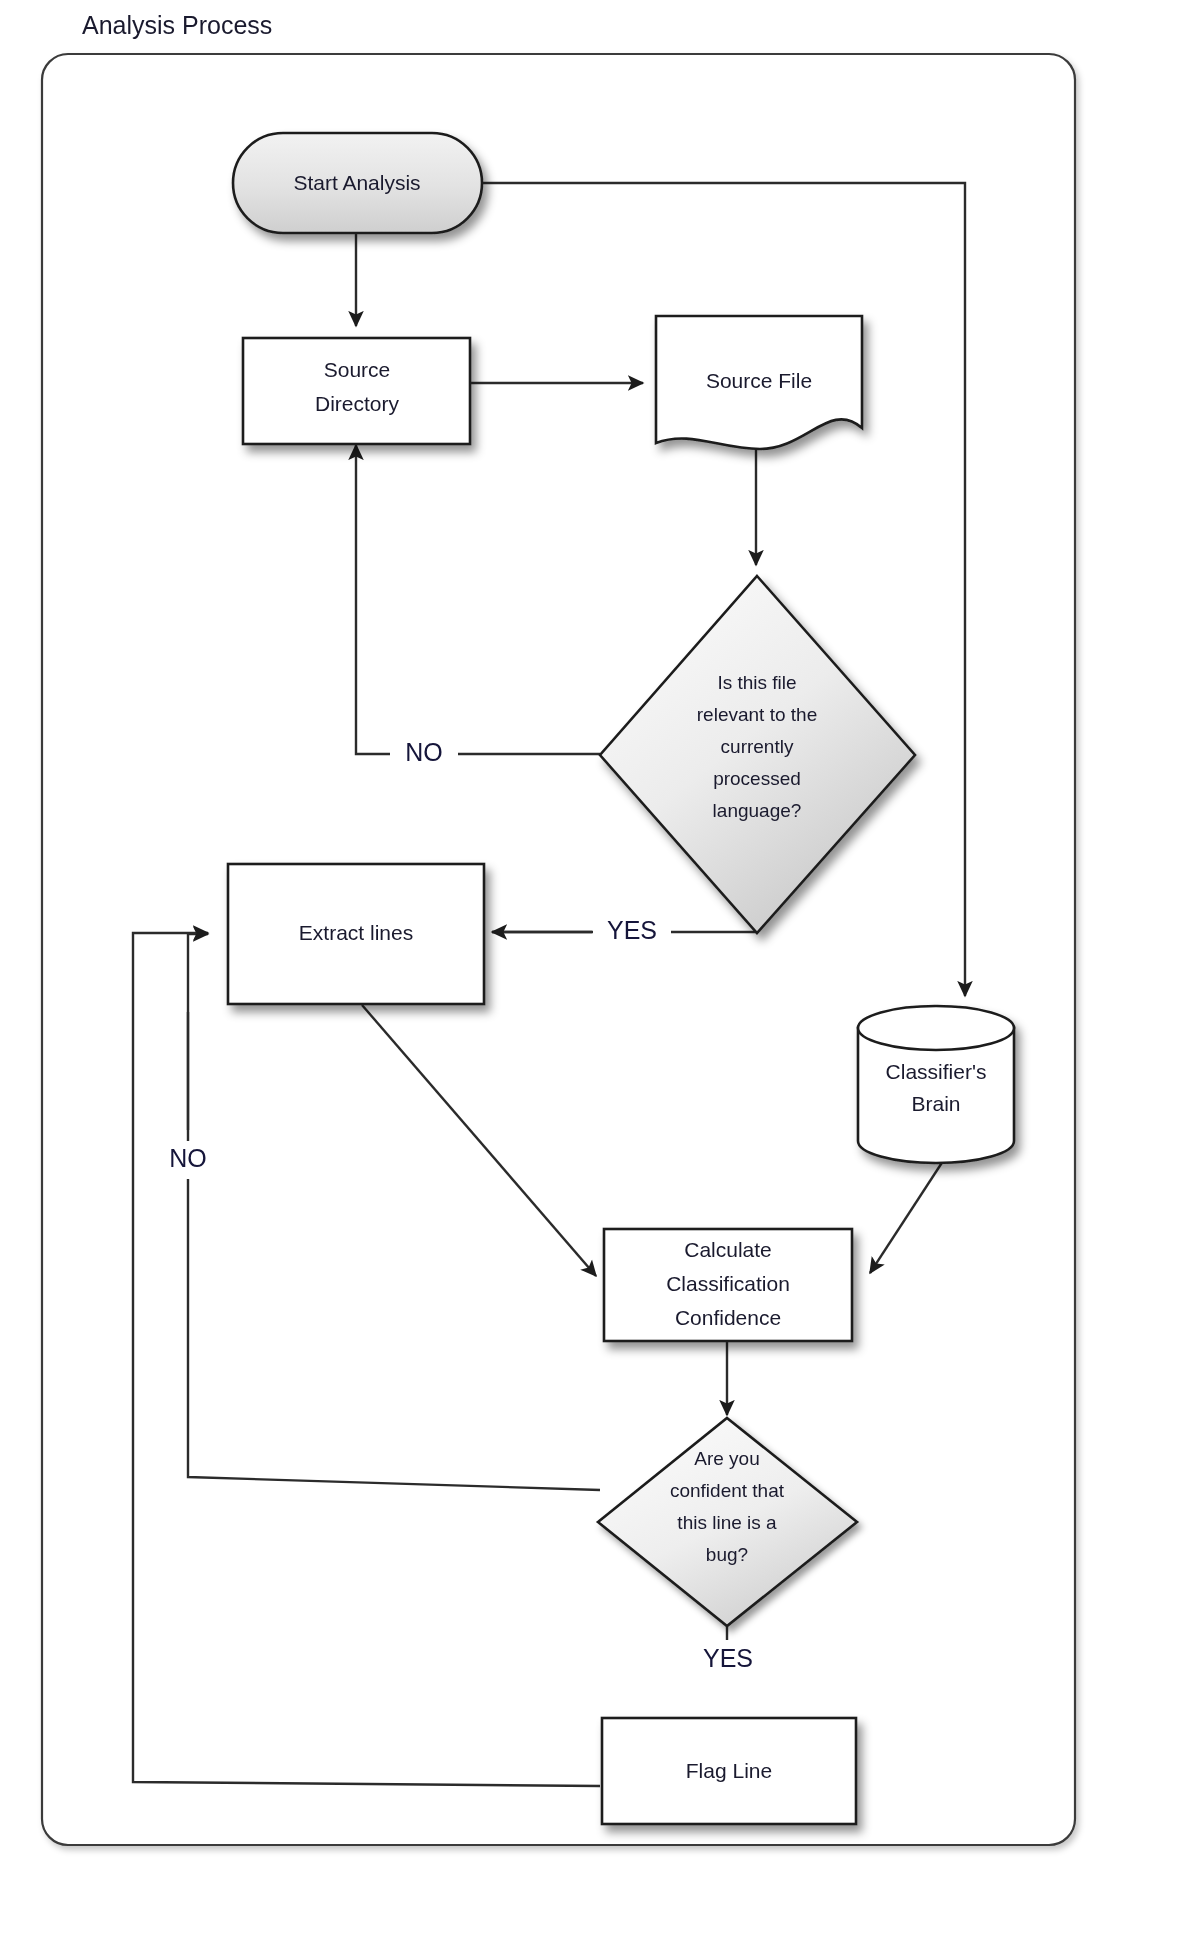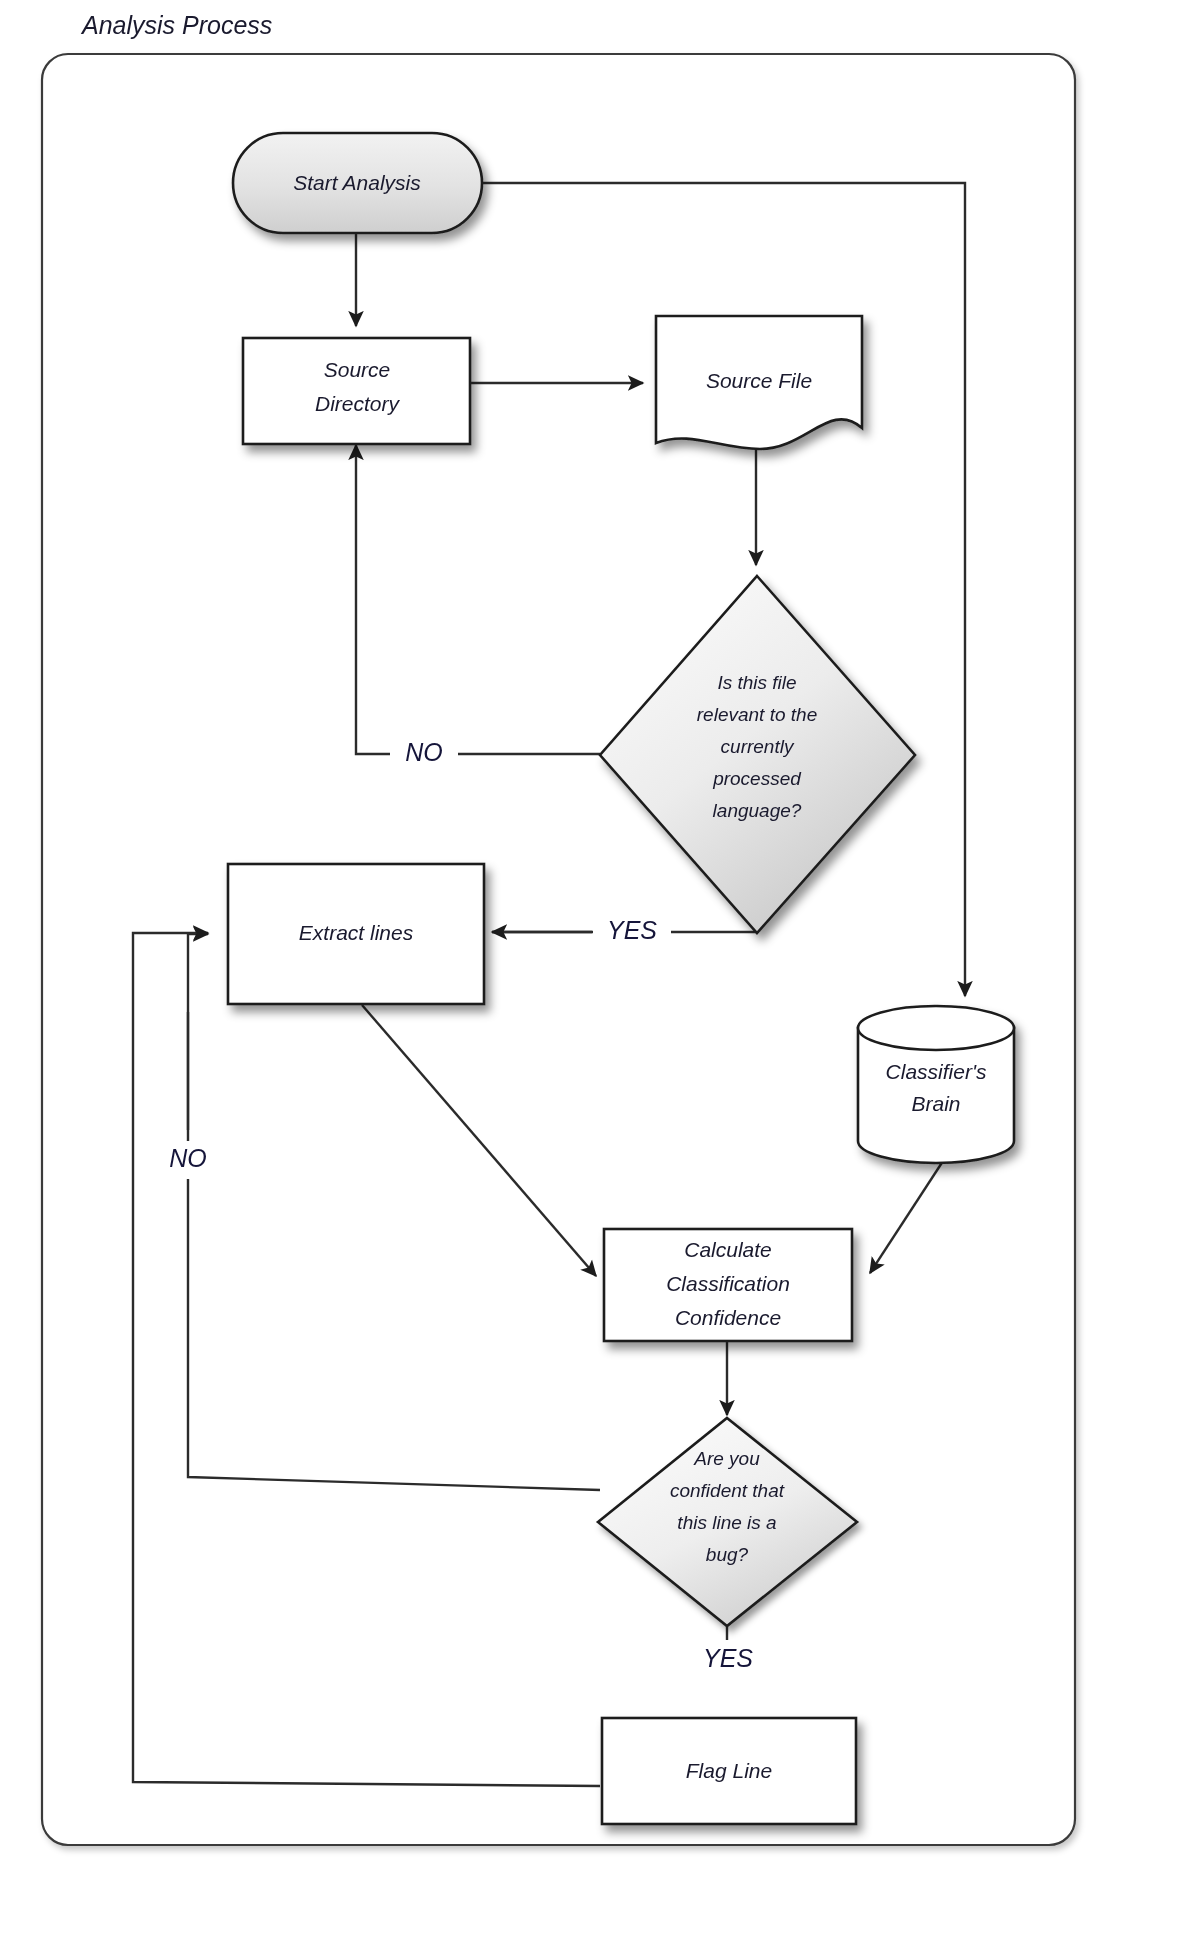--- a/index.html
+++ b/index.html
@@ -19,7 +19,6 @@
     left: 0; top: 0;
     width: 1178px;
     height: 1950px;
-    font-style: italic;
   }
   svg.diagram {
     display: block;

